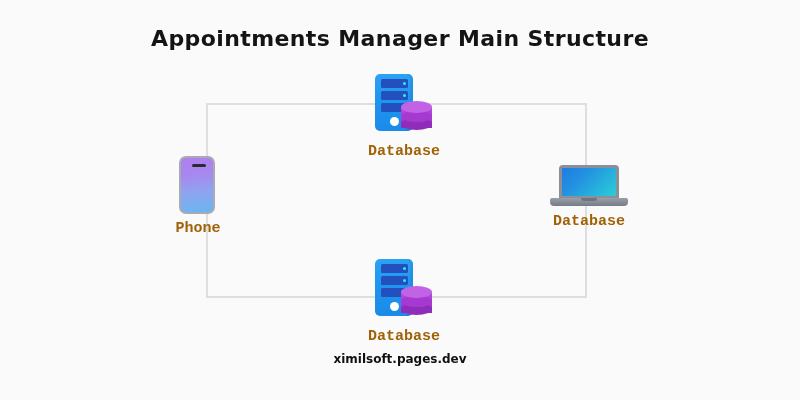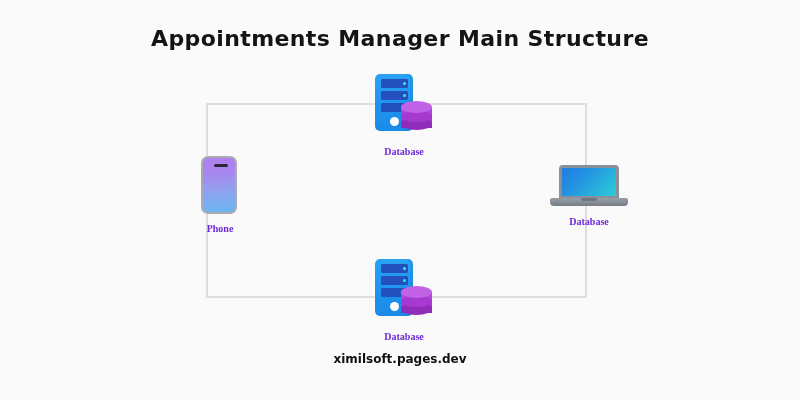--- a/index.html
+++ b/index.html
@@ -54,10 +54,10 @@
     text-align: center;
   }
   .node-label {
-    font-family: Liberation Serif, serif;
-    font-size: 10px;
+    font-family: Liberation Mono, monospace;
+    font-size: 15px;
     font-weight: bold;
-    color: #6d28d9;
+    color: #a16207;
     line-height: 17px;
     white-space: nowrap;
   }

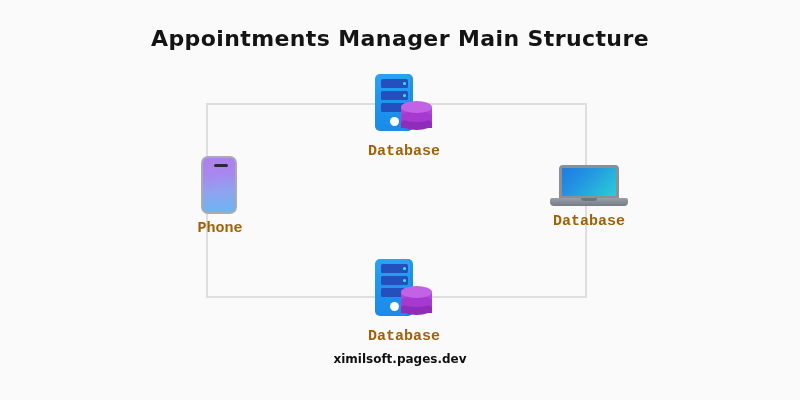--- a/index.html
+++ b/index.html
@@ -245,7 +245,7 @@
   
   #node-db-top     { left: 343px; top: 74px;  width: 122px; }
   #node-db-bottom  { left: 343px; top: 259px; width: 122px; }
-  #node-phone      { left: 160px; top: 156px; width: 120px; }
+  #node-phone      { left: 138px; top: 156px; width: 120px; }
   #node-computer   { left: 529px; top: 165px; width: 120px; }
   .node .node-label-wrap { margin-top: 4px; }
 </style>

